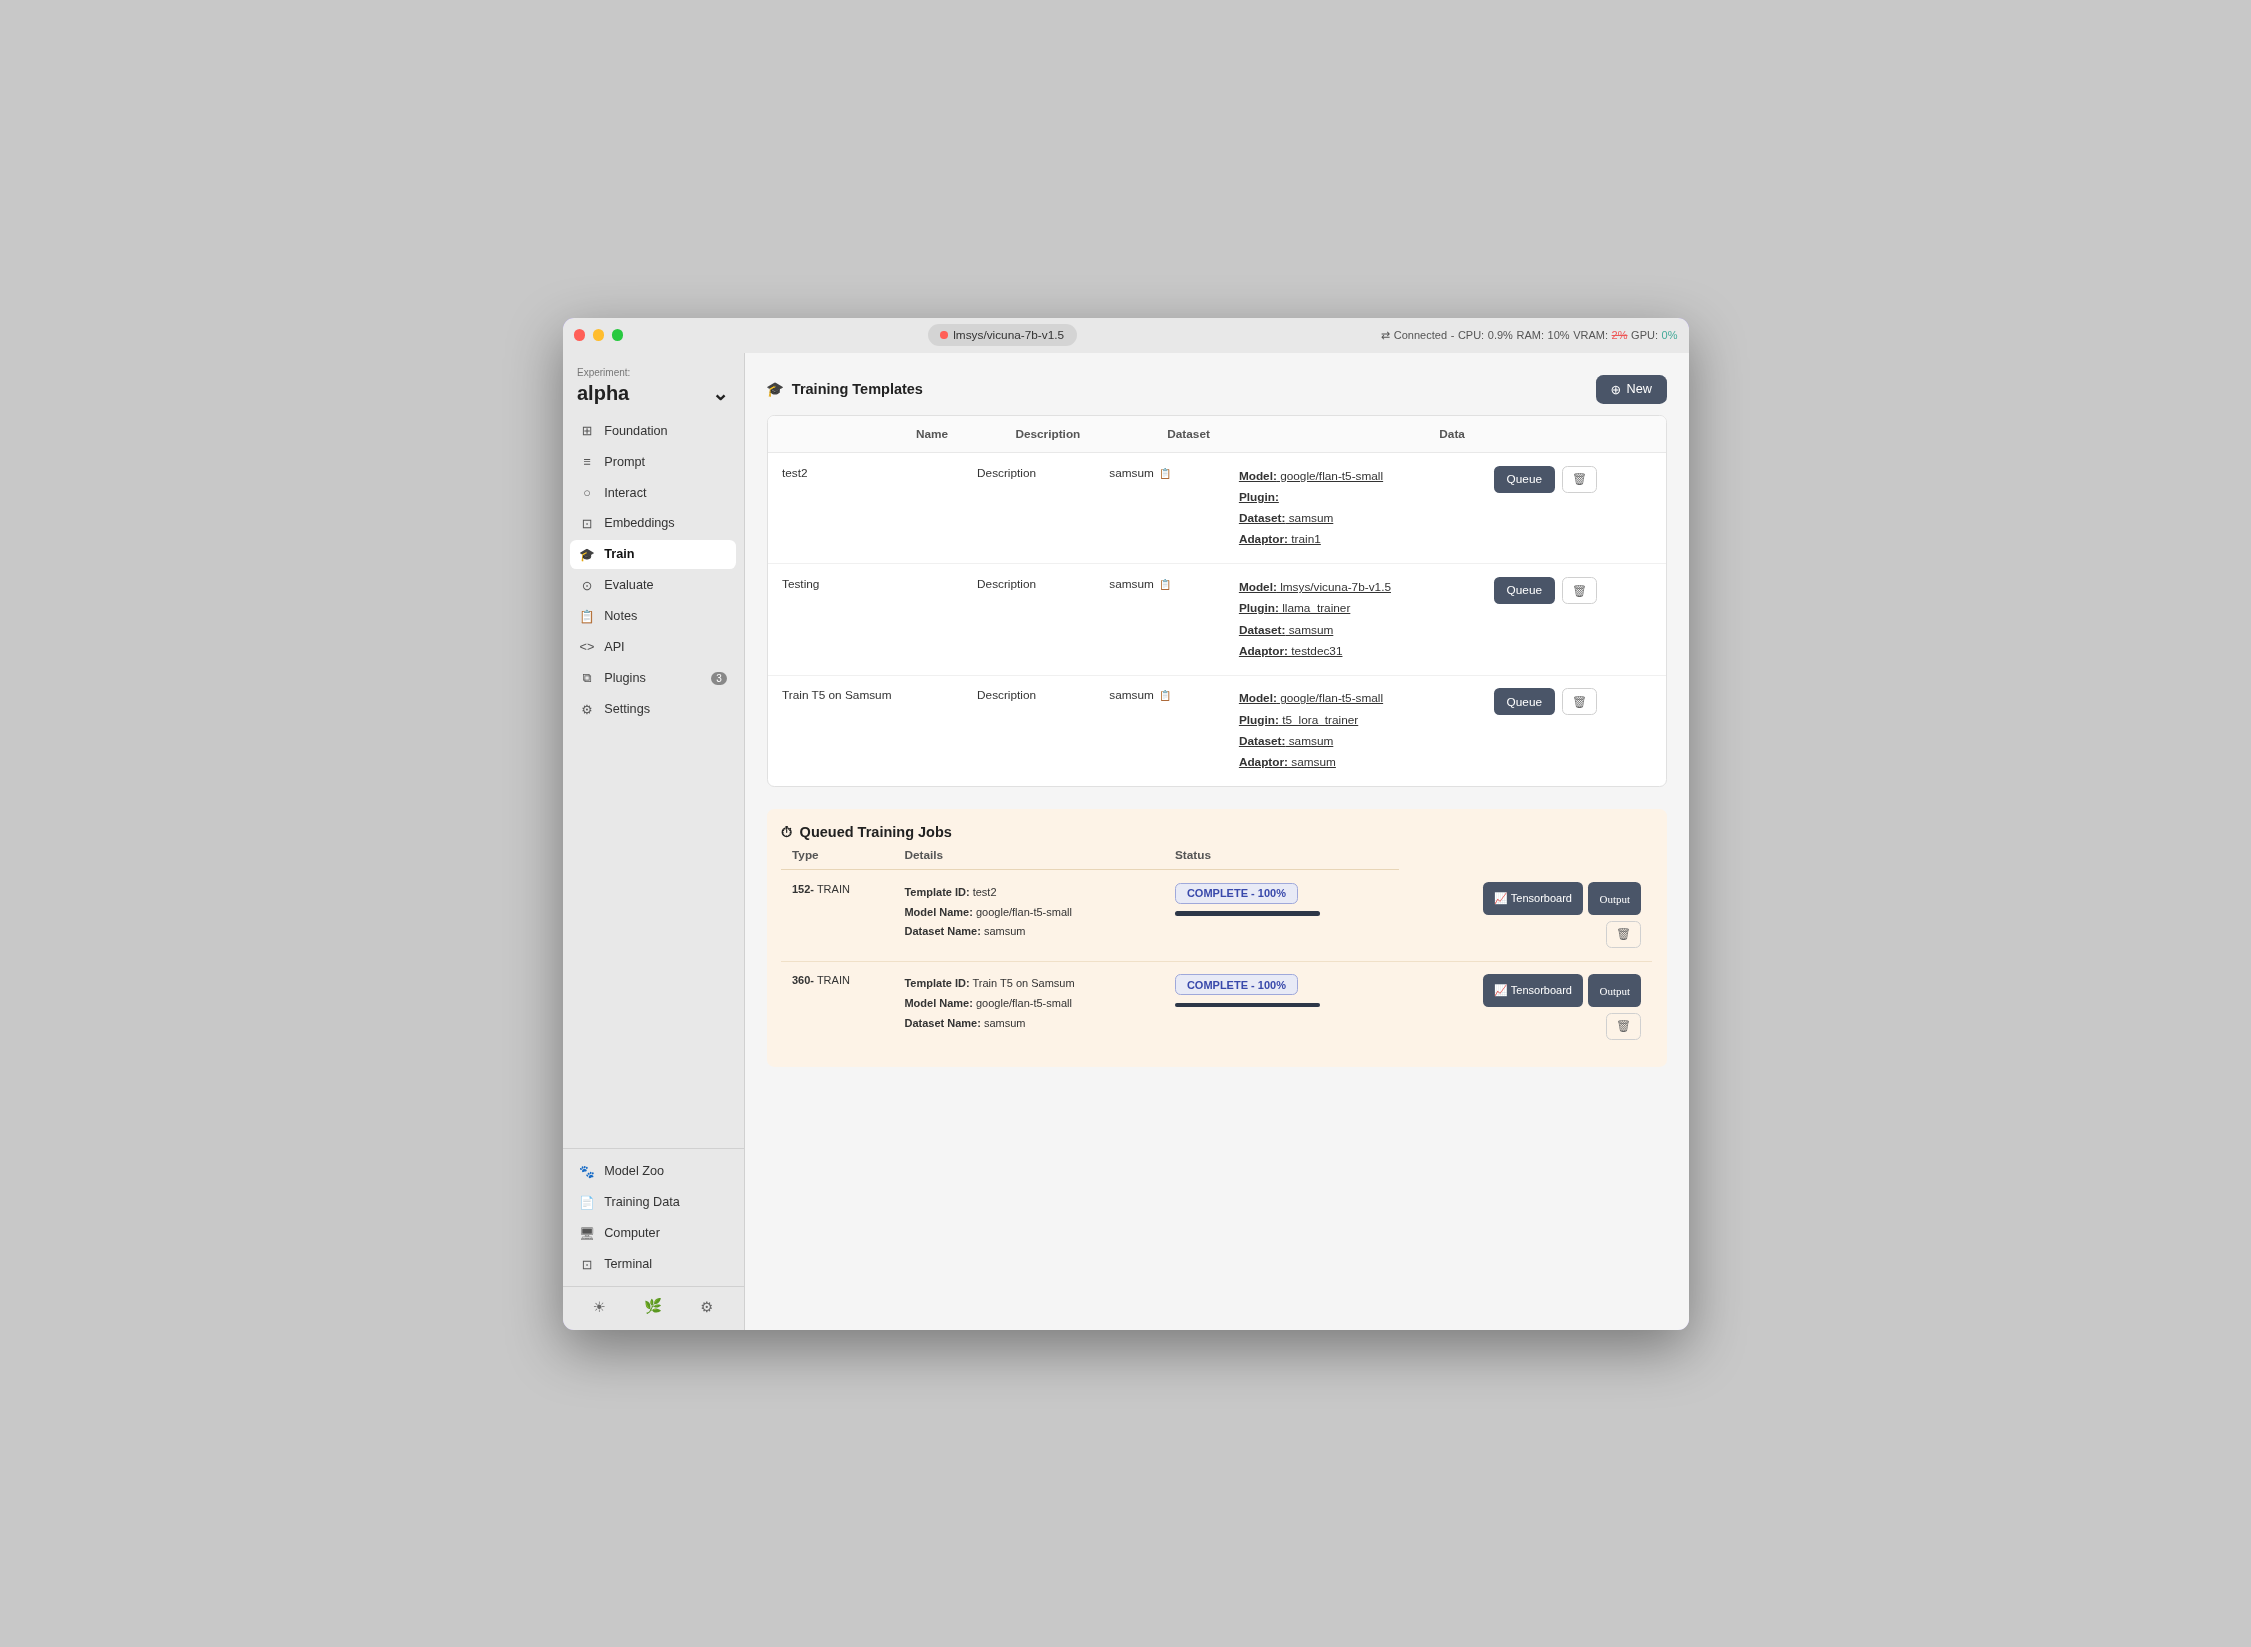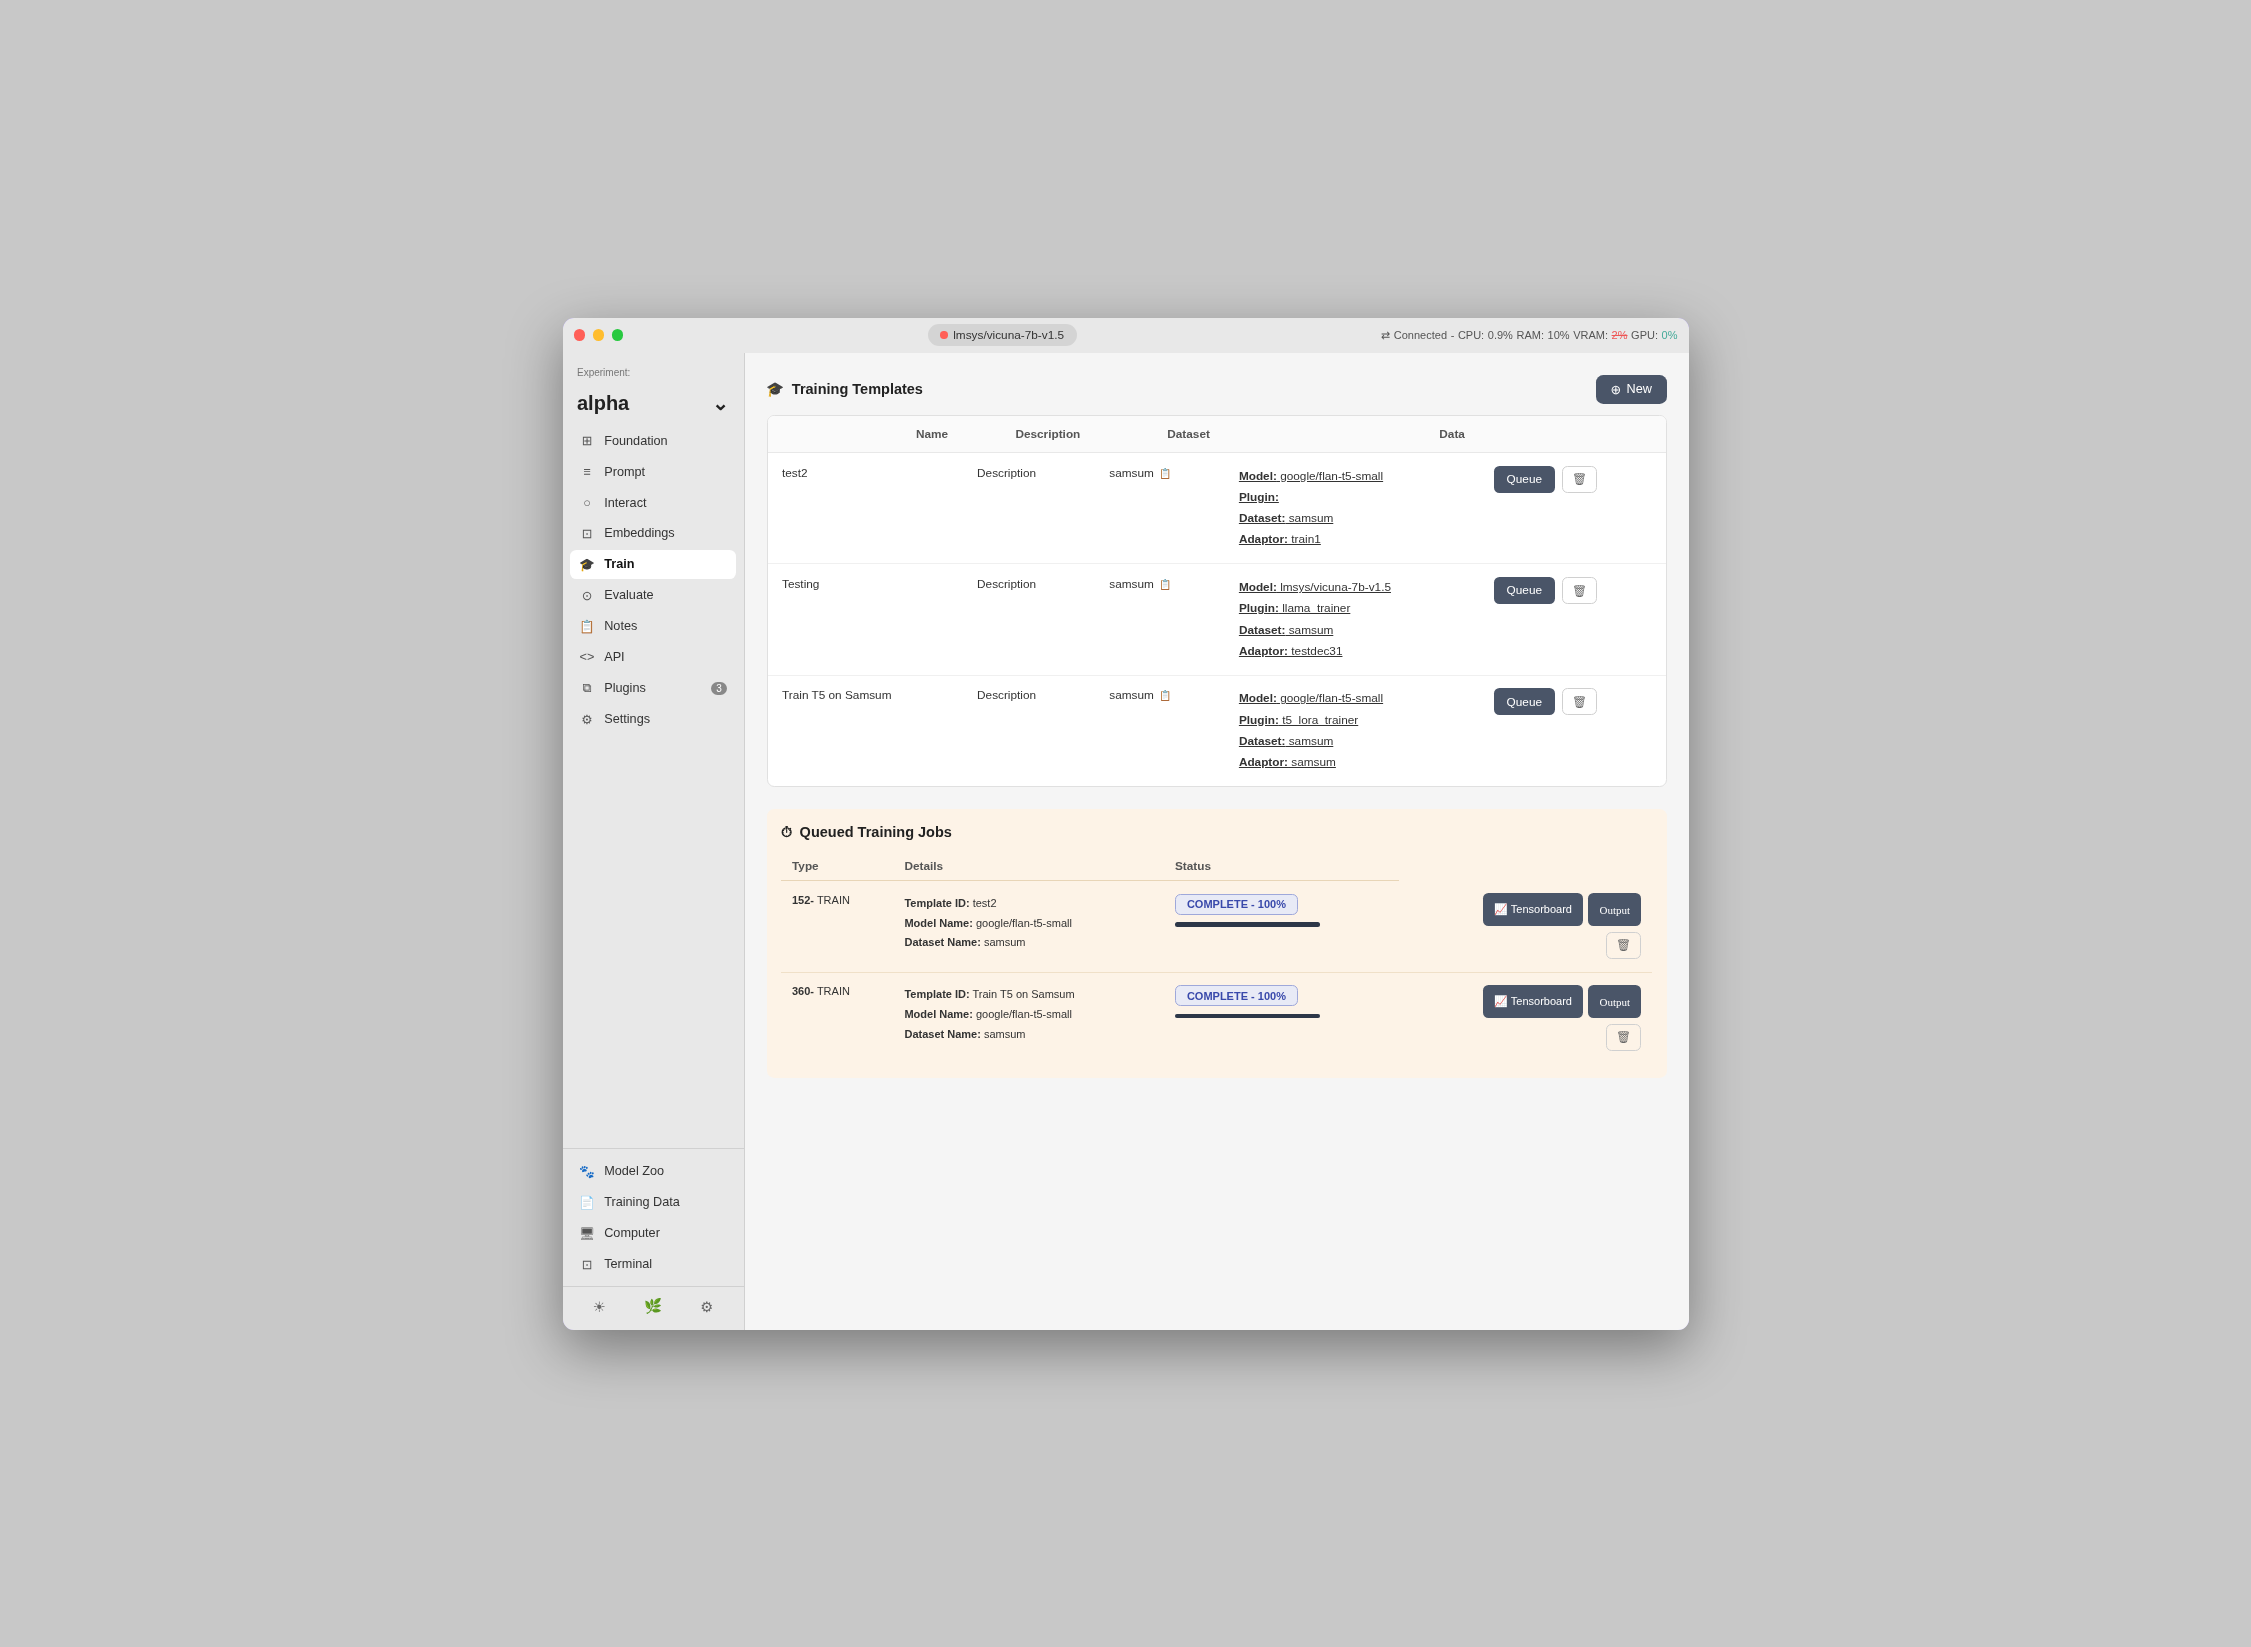--- a/index.html
+++ b/index.html
@@ -82,7 +82,7 @@
       font-size: 10px;
       color: #777;
       padding: 0 14.5px;
-      margin-bottom: 13px;
+      margin-bottom: 3px;
     }
     .experiment-name {
       display: flex;

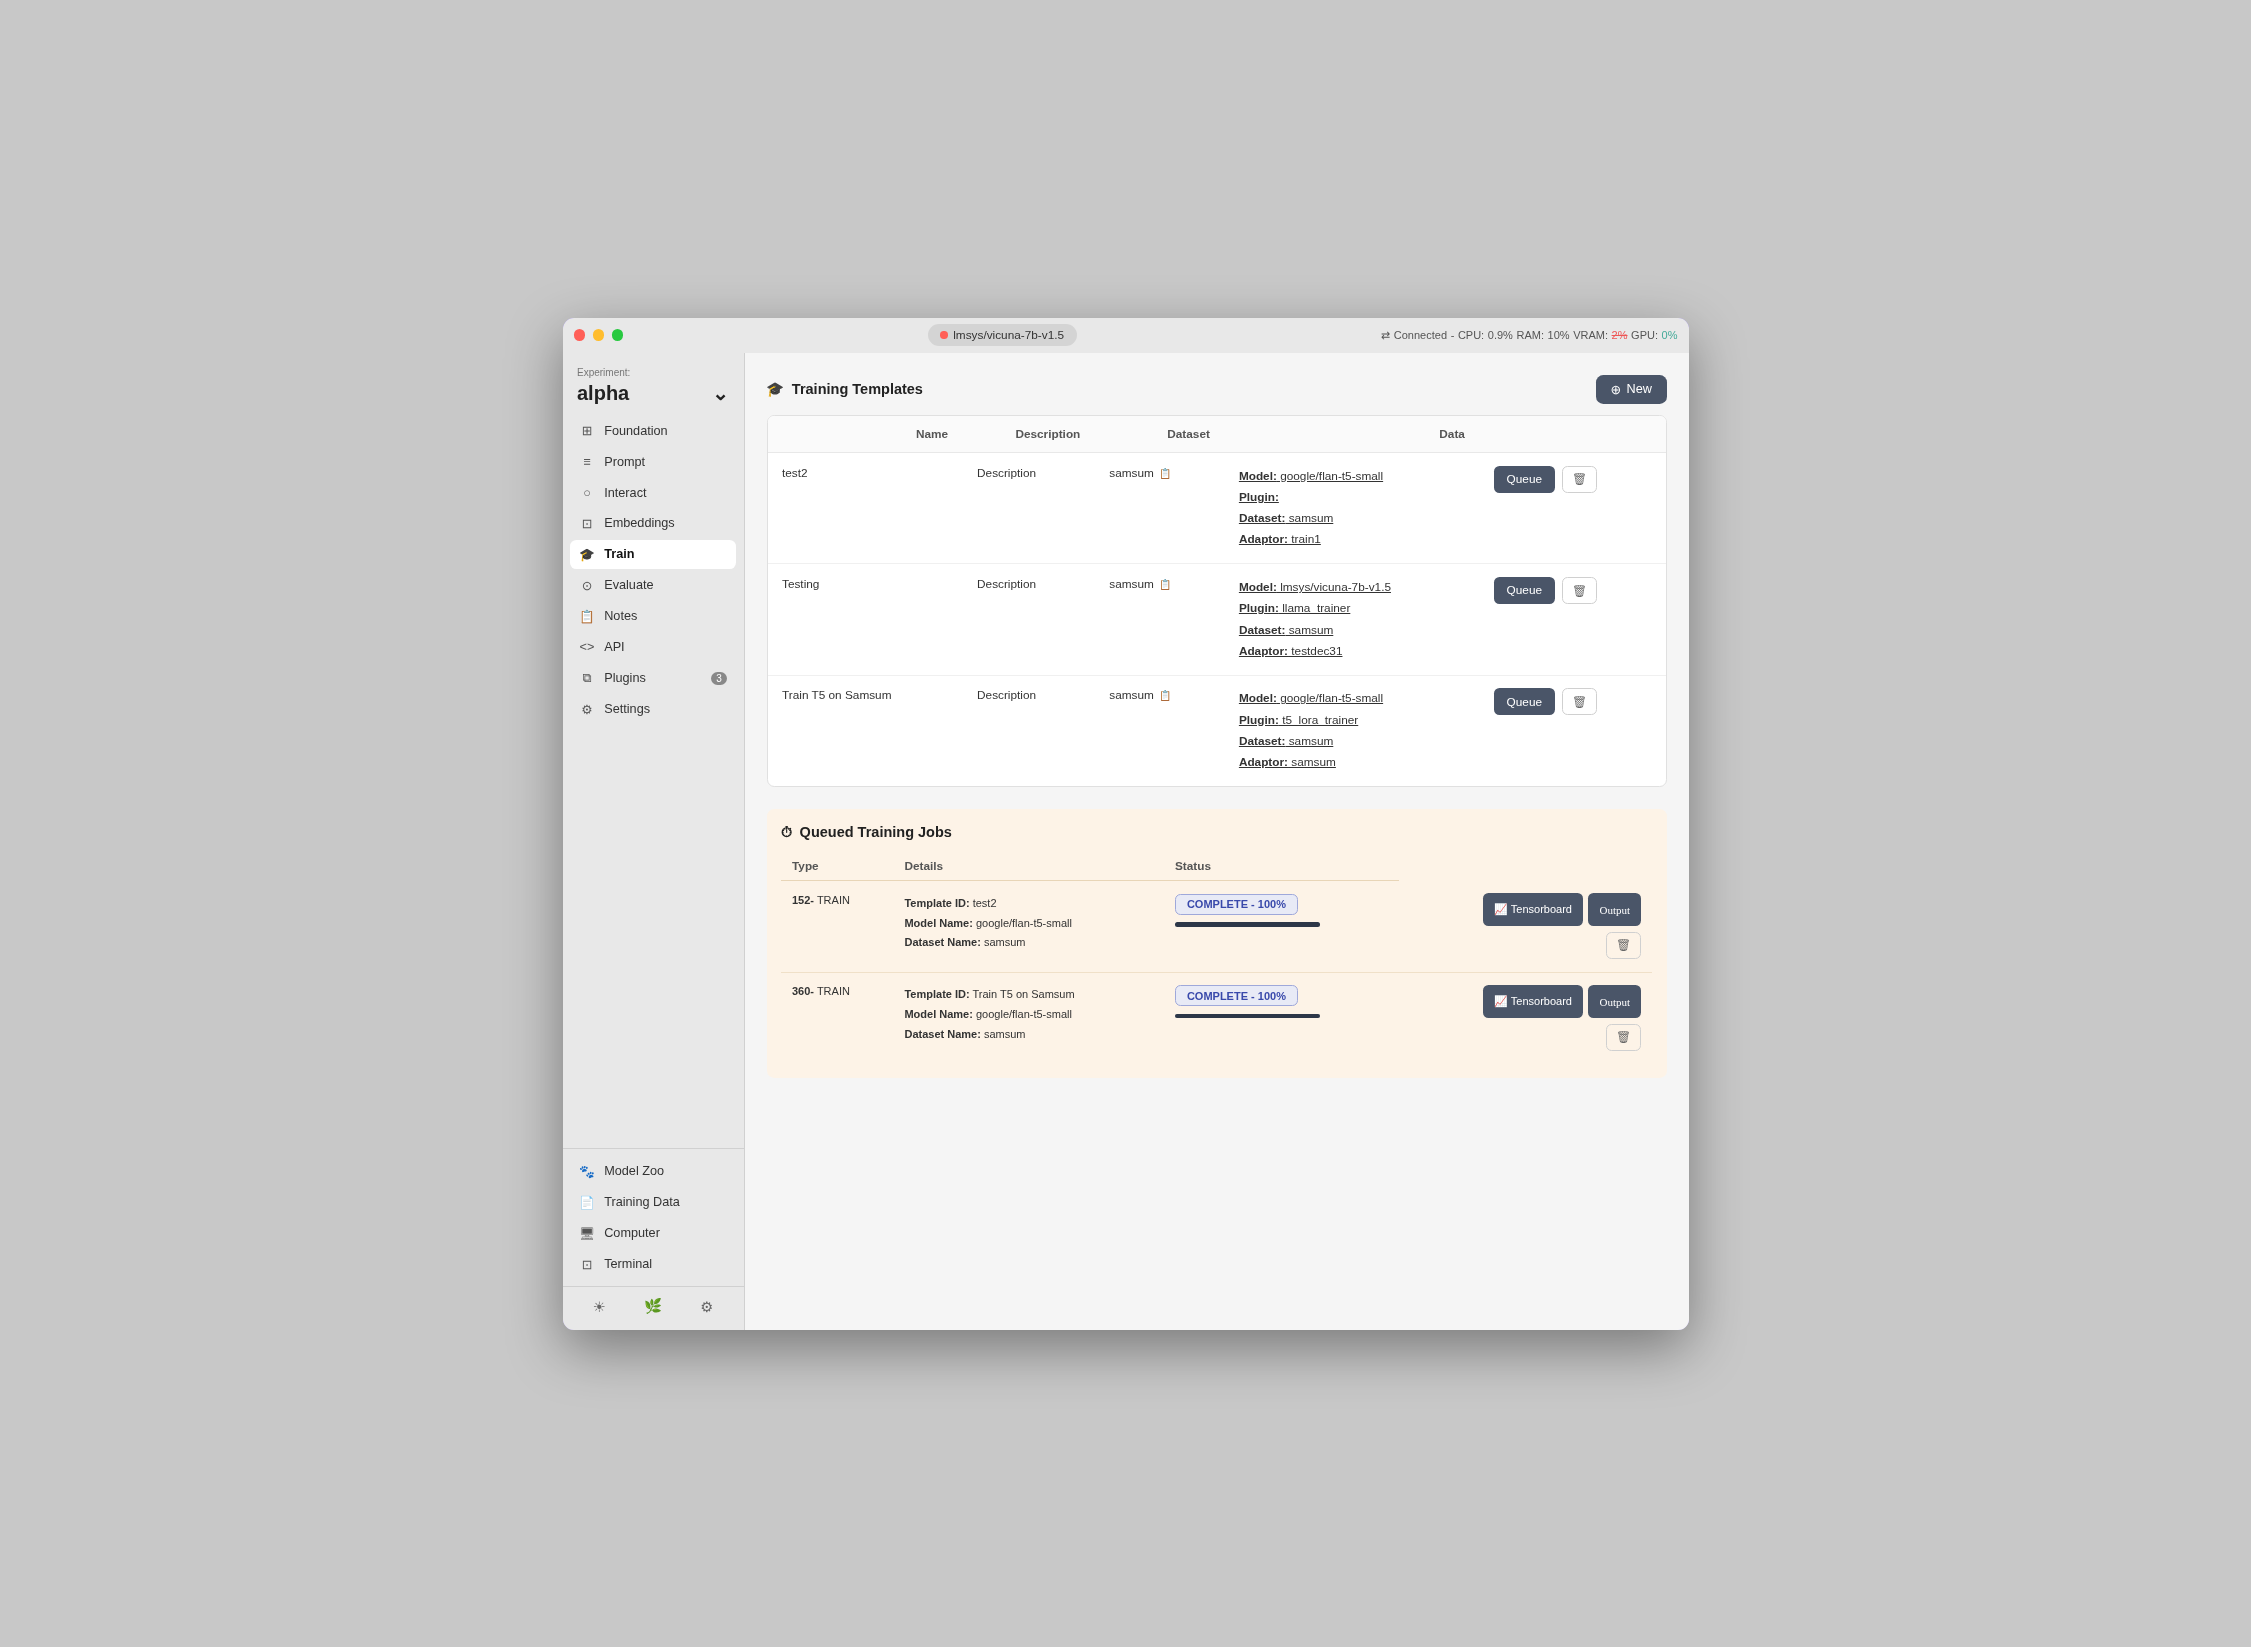--- a/index.html
+++ b/index.html
@@ -248,7 +248,6 @@
     .queued-table {
       width: 100%;
       border-collapse: collapse;
-      margin-top: 11px;
     }
     .queued-table th {
       text-align: left;

